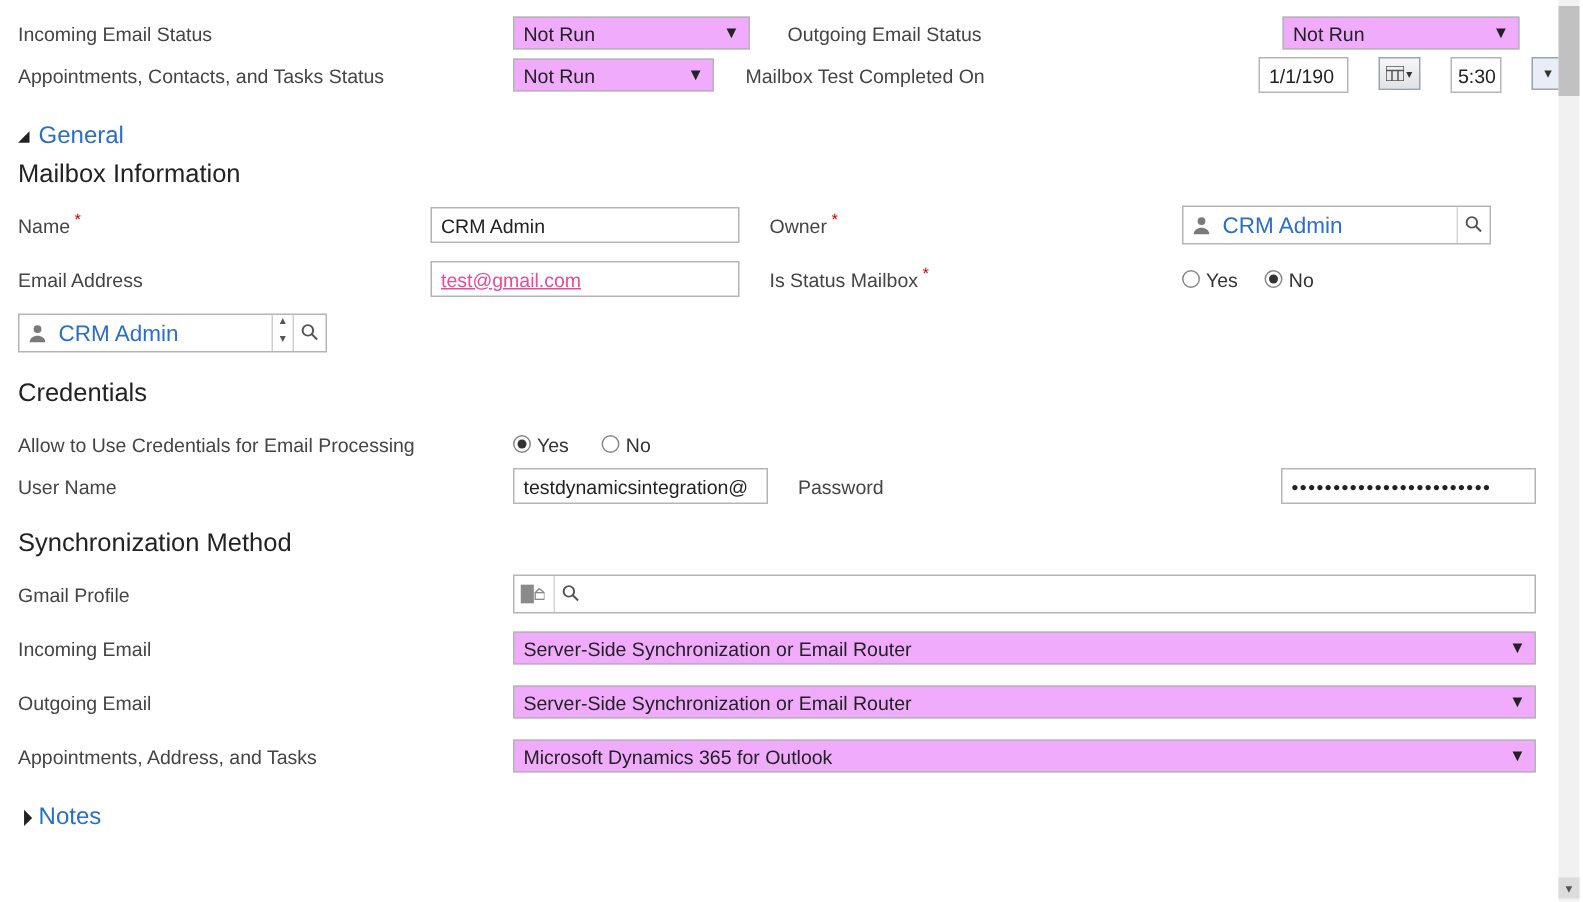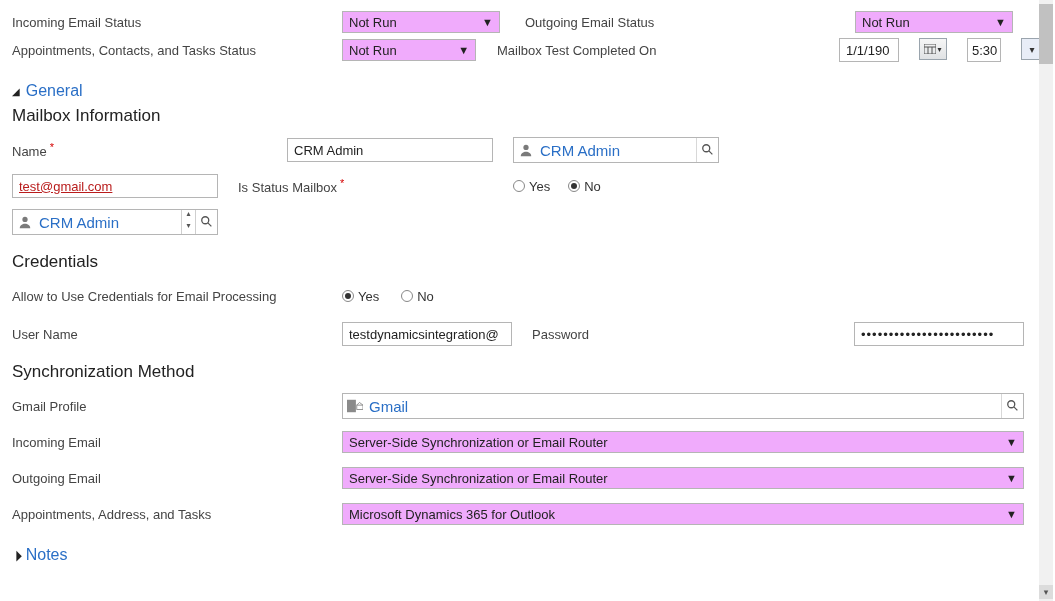--- a/index.html
+++ b/index.html
@@ -190,6 +190,9 @@
       <span>CRM Admin</span>
     </div>
     <div style="width:20px"></div>
+    <div class="label" style="width:275px">
+      <span>Owner</span><span class="req"> *</span>
+    </div>
     <div class="lookup" style="width:206px">
       <span class="lk-icon">
         <svg class="person" viewBox="0 0 16 16">

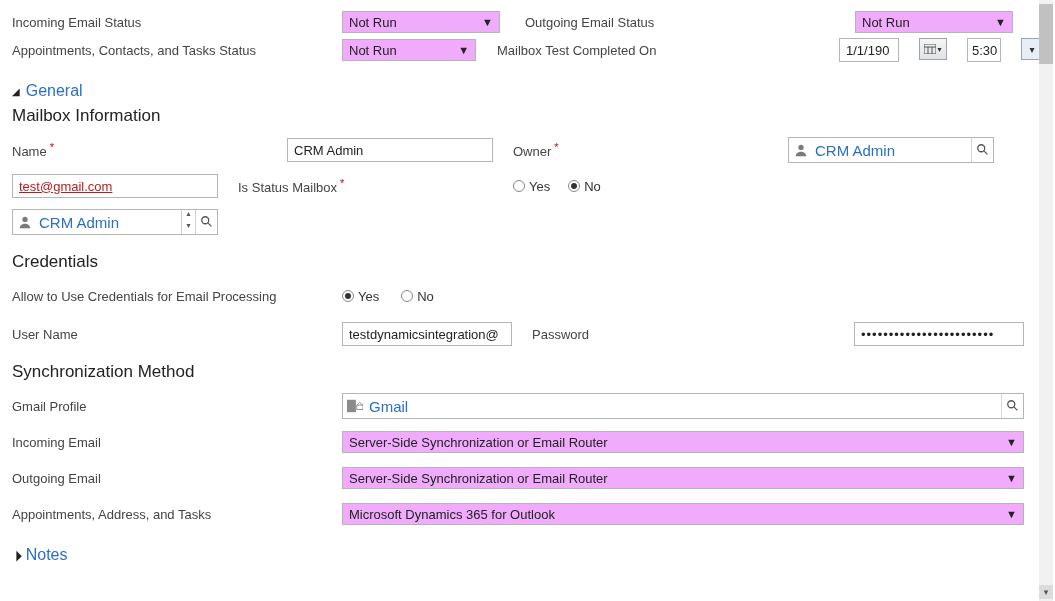--- a/index.html
+++ b/index.html
@@ -211,6 +211,7 @@
   </div>
 
   <div class="row" style="margin-top:8px">
+    <div class="label" style="width:275px">Email Address</div>
     <div class="input" style="width:206px">
       <span class="emailLink">test@gmail.com</span>
     </div>

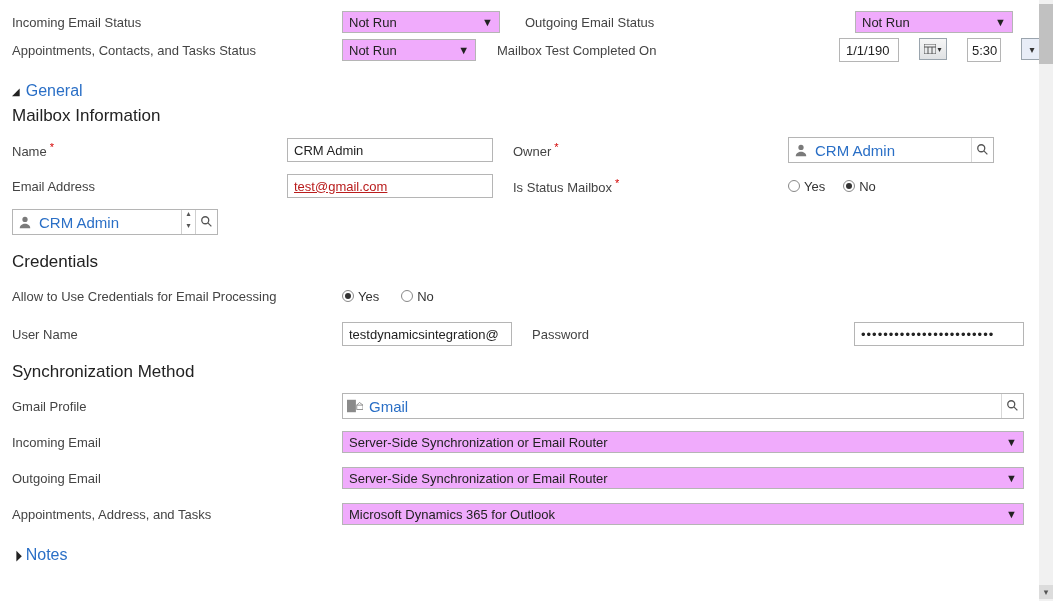--- a/index.html
+++ b/index.html
@@ -106,7 +106,7 @@
     content:""; position:absolute; left:2px; top:2px; width:6px; height:6px; border-radius:50%;
     background:#333;
   }
-  .emailLink { color:#b91c1c; text-decoration:underline; }
+  .emailLink { color:#ec4899; text-decoration:underline; }
   .datebox { display:flex; gap:20px;padding-left:12px; }
   .dateinput { width:60px; }
   .datepickbtn {

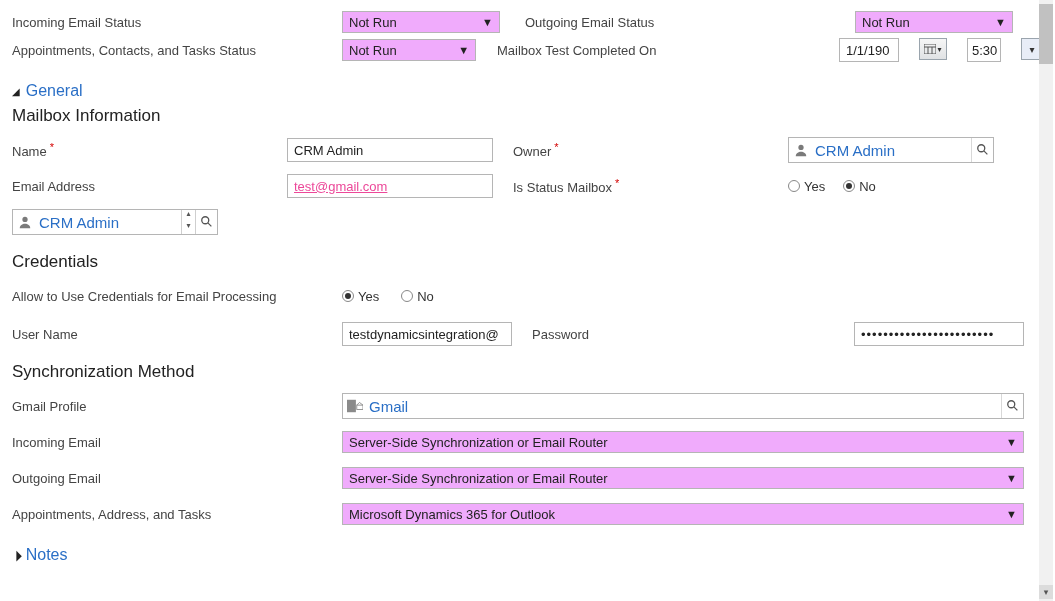--- a/index.html
+++ b/index.html
@@ -269,7 +269,7 @@
     </div>
   </div>
 
-  <div class="row" style="margin-top:10px">
+  <div class="row" style="">
     <div class="label" style="width:330px">User Name</div>
     <div class="input" style="width:170px">
       <span>testdynamicsintegration@</span>

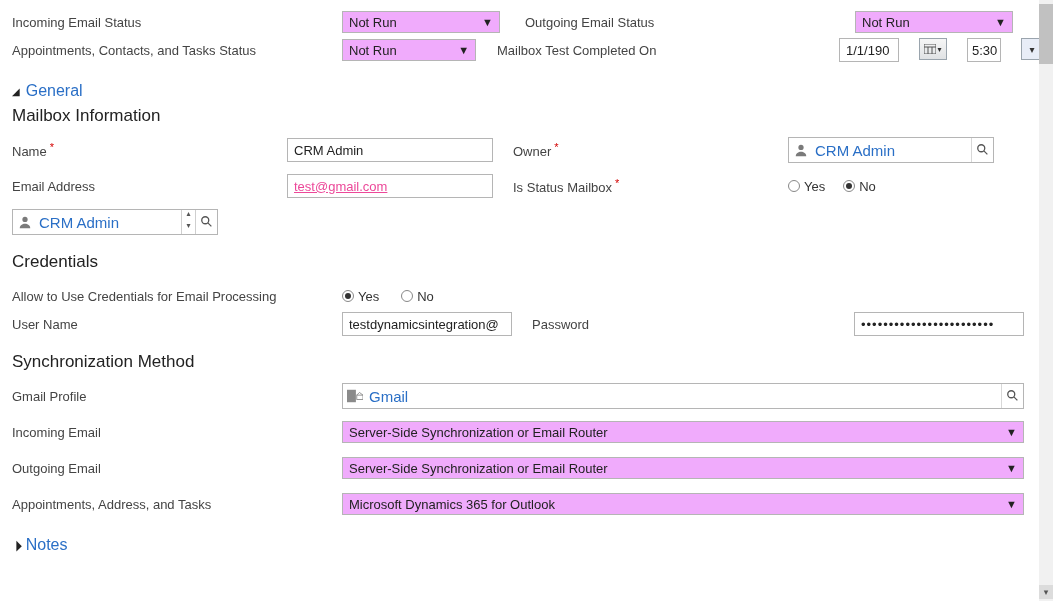--- a/index.html
+++ b/index.html
@@ -293,7 +293,6 @@
             <polyline points="11,6 14,3 18,6" fill="none" stroke="#8a8a8a"></polyline>
           </svg>
       </span>
-      <span class="lk-text">Gmail</span>
       <span class="lk-search">
         <svg class="lookupglass" viewBox="0 0 16 16">
             <circle cx="6" cy="6" r="4" fill="none" stroke="#555" stroke-width="1.5"></circle>

